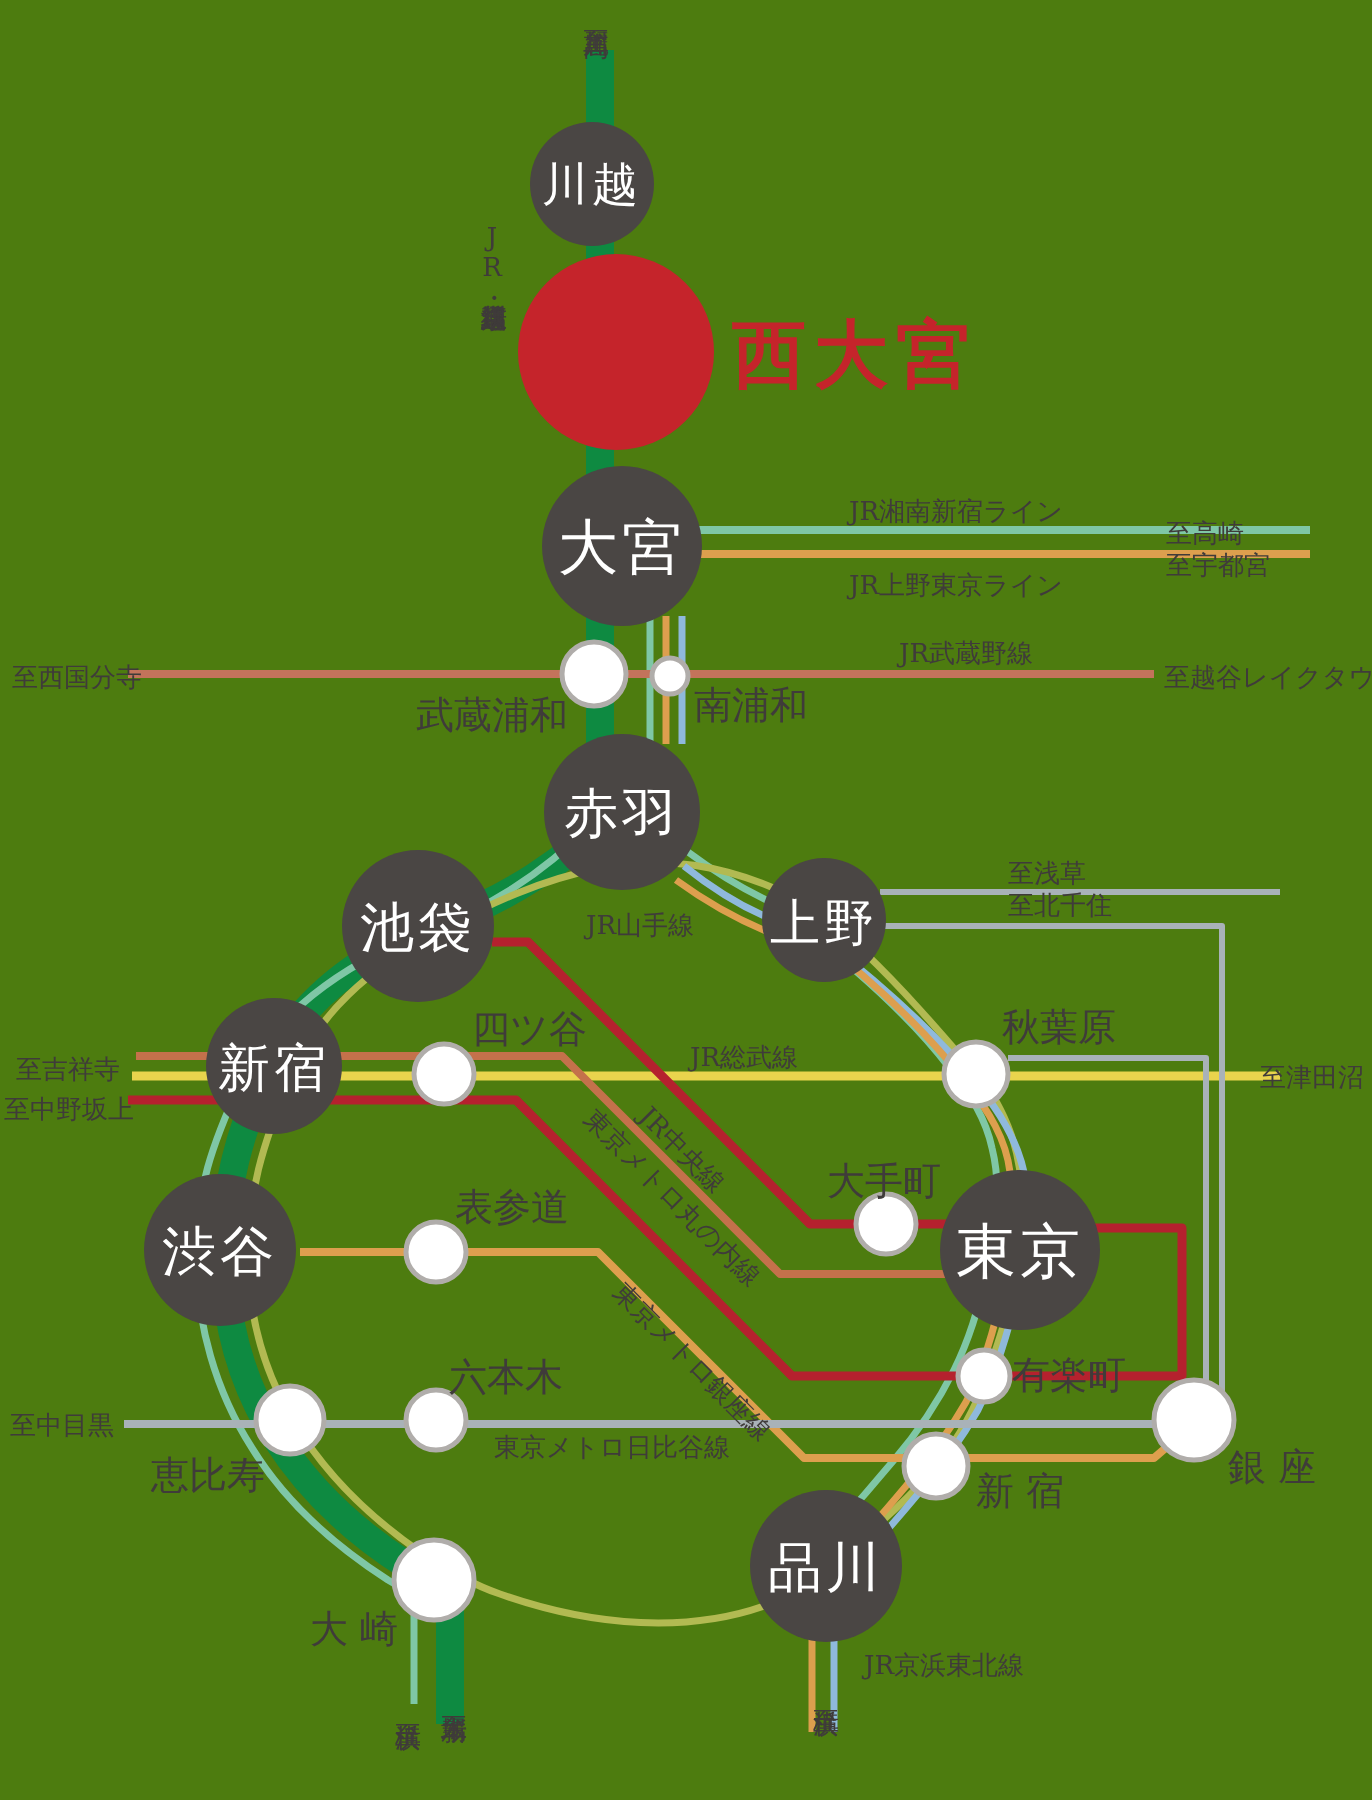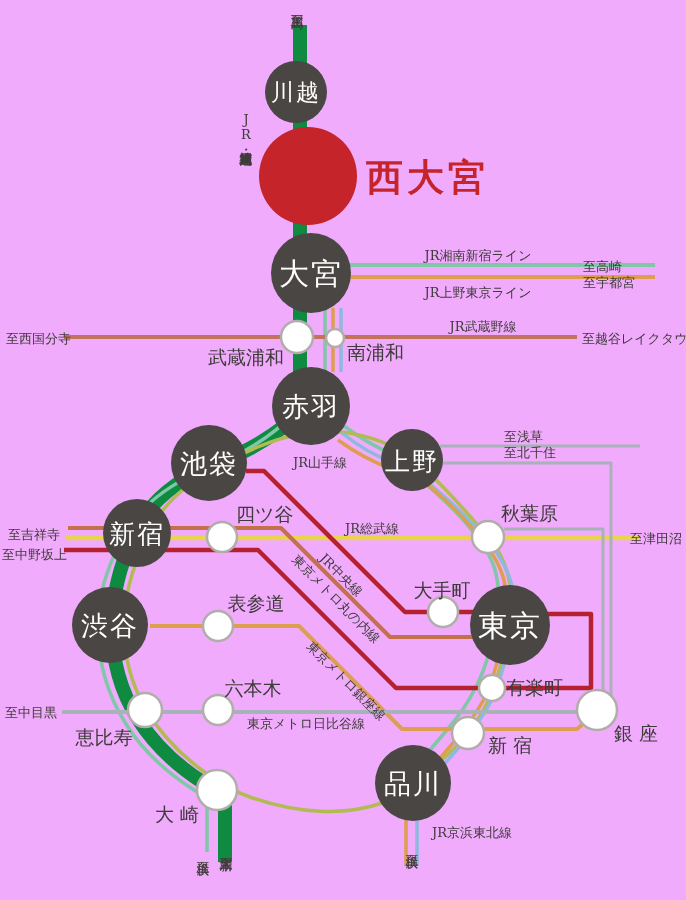--- a/index.html
+++ b/index.html
@@ -3,7 +3,7 @@
 <meta charset="utf-8">
 <style>
   html,body{margin:0;padding:0;background:#ffffff;}
-  .stage{position:relative;width:686px;height:900px;background:#f0abfc;overflow:hidden;}
+  .stage{position:relative;width:686px;height:900px;background:#4d7c0f;overflow:hidden;}
   svg{display:block;}
   text{font-family:"DejaVu Serif","Liberation Serif",serif;fill:var(--label);}
   .v{writing-mode:vertical-rl;text-orientation:upright;}

